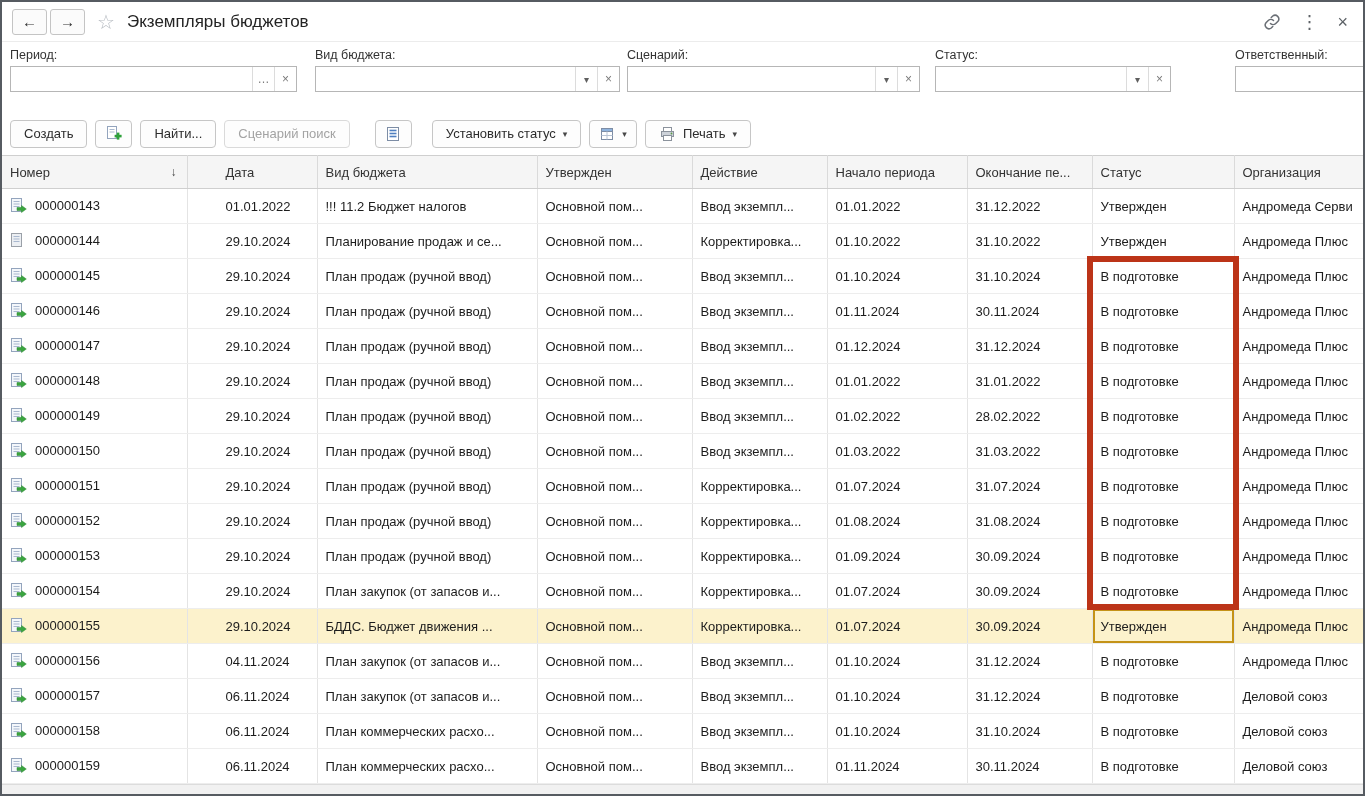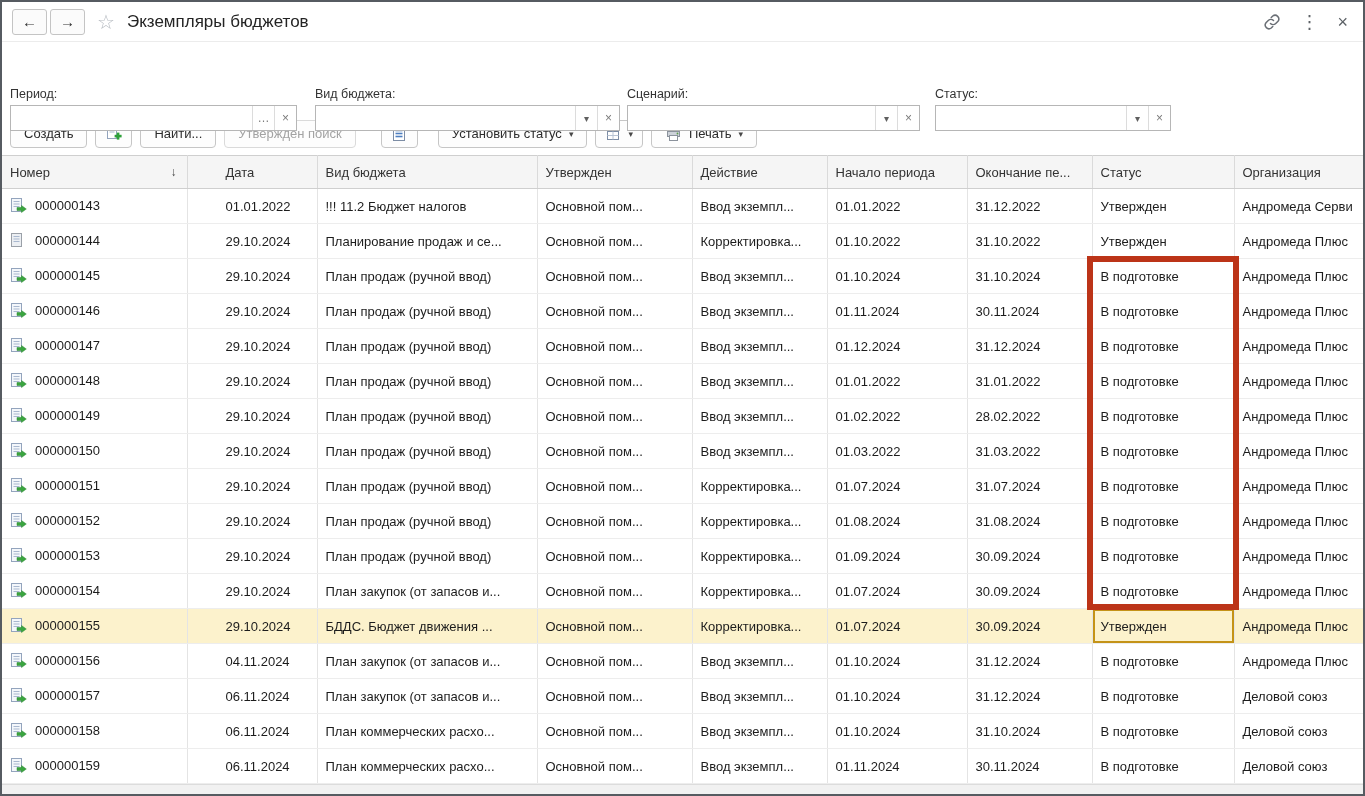--- a/index.html
+++ b/index.html
@@ -18,7 +18,7 @@
 
   
   .filters { position:relative; height:70px; background:#fff; }
-  .fgroup { position:absolute; top:6px;margin-top:39px; }
+  .fgroup { position:absolute; top:6px; }
   .flabel { font-size:12.5px; color:#333; margin-bottom:4px; white-space:nowrap; }
   .fctrl { display:flex; height:26px; border:1px solid #b6b6b6; background:#fff; align-items:stretch; }
   .finput { border:none; outline:none; flex:1; min-width:0; padding:0 6px; font-size:13px; font-family:inherit; color:#222; background:transparent; }

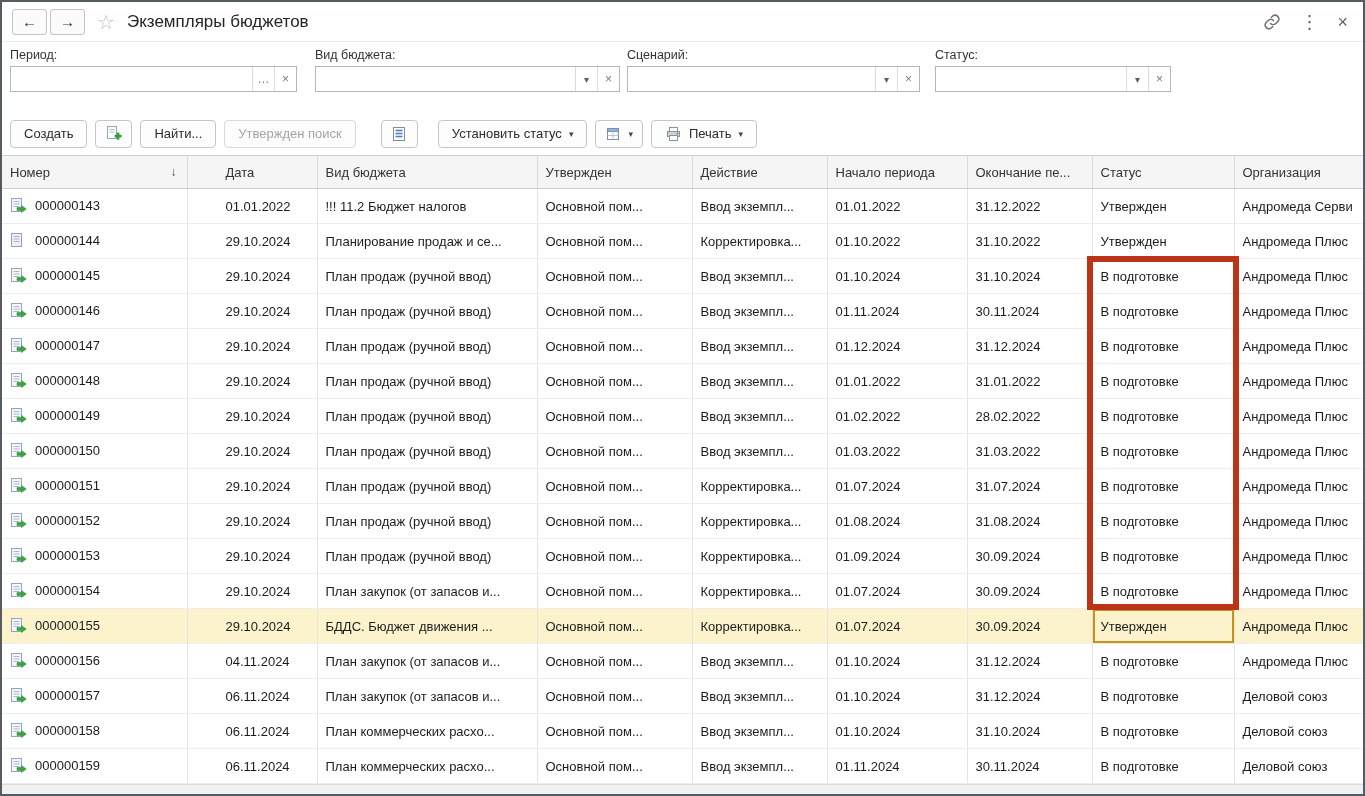--- a/index.html
+++ b/index.html
@@ -136,6 +136,12 @@
       </div>
     </div>
 
+    <div class="fgroup" style="left:1233px; width:130px;">
+      <div class="flabel">Ответственный:</div>
+      <div class="fctrl">
+        <input class="finput" value="" style="">
+      </div>
+    </div>
 
   </div>
 

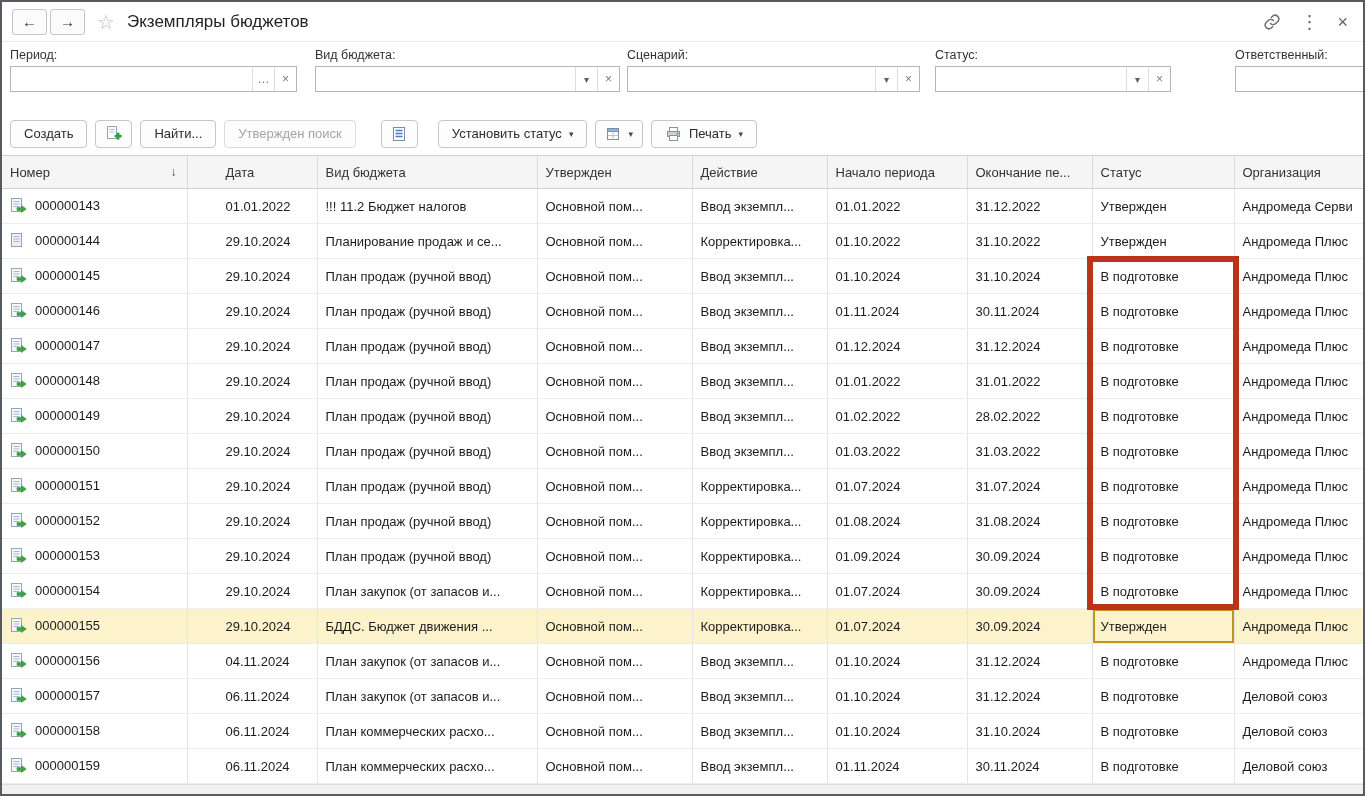--- a/index.html
+++ b/index.html
@@ -166,7 +166,7 @@
         <span>Найти...</span>
       </button>
     <button class="btn disabled">
-        <span>Утвержден поиск</span>
+        <span>Сценарий поиск</span>
       </button>
 
     <button class="btn iconbtn ml17">

